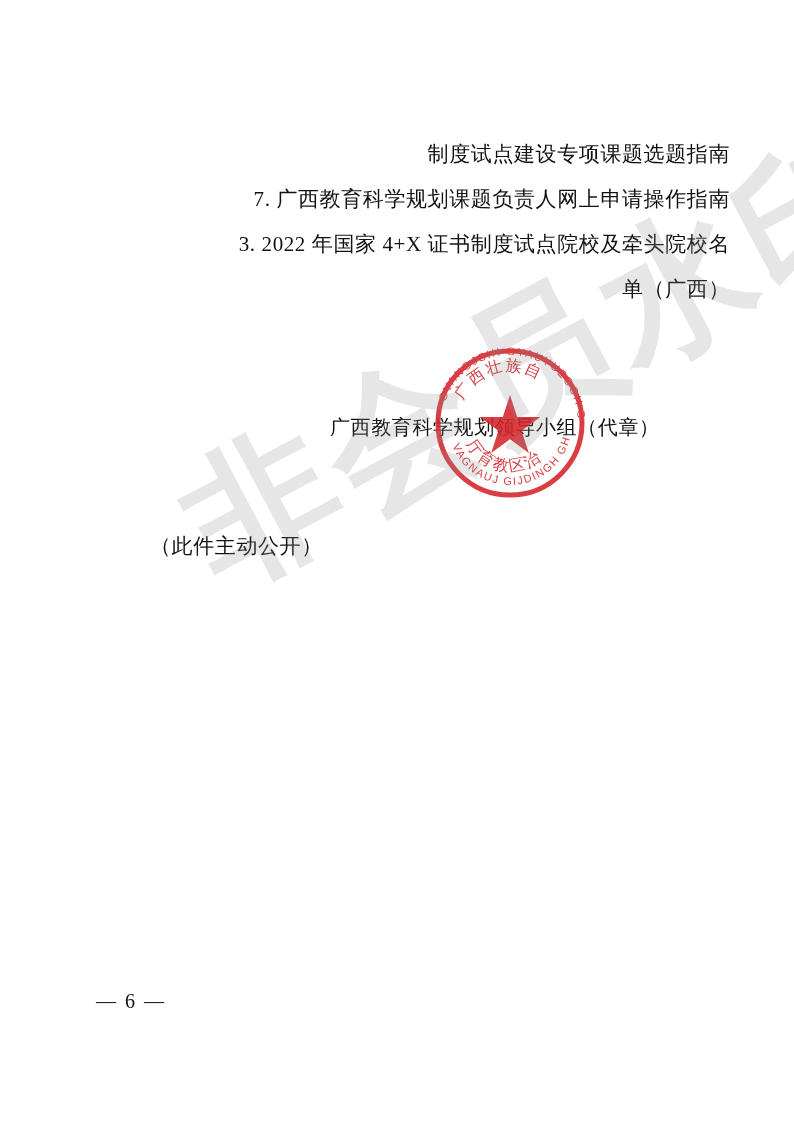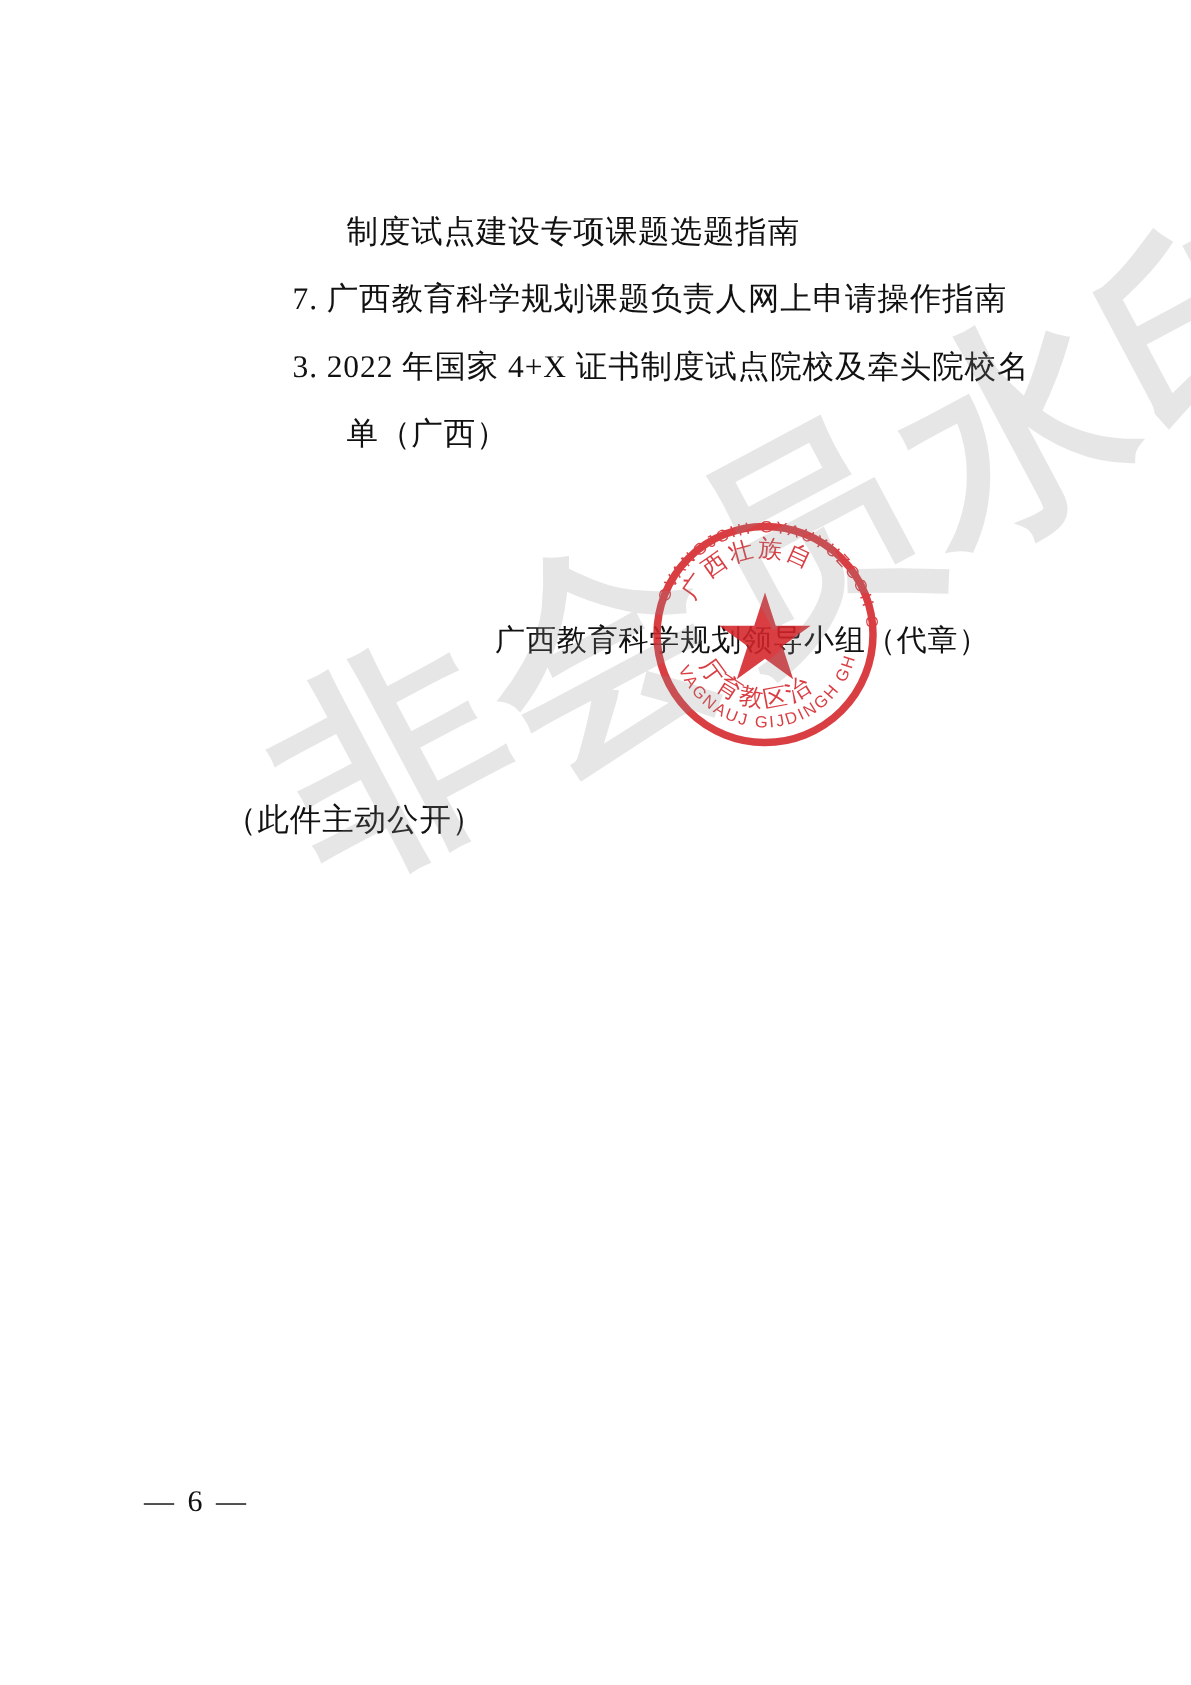--- a/index.html
+++ b/index.html
@@ -24,9 +24,10 @@
   
   .att-list {
     position: absolute;
-    left: 115px;
+    left: 130px;
     top: 132px;
     width: 600px;
+    text-align: right;
   }
   .att-line {
     font-size: 21px;

